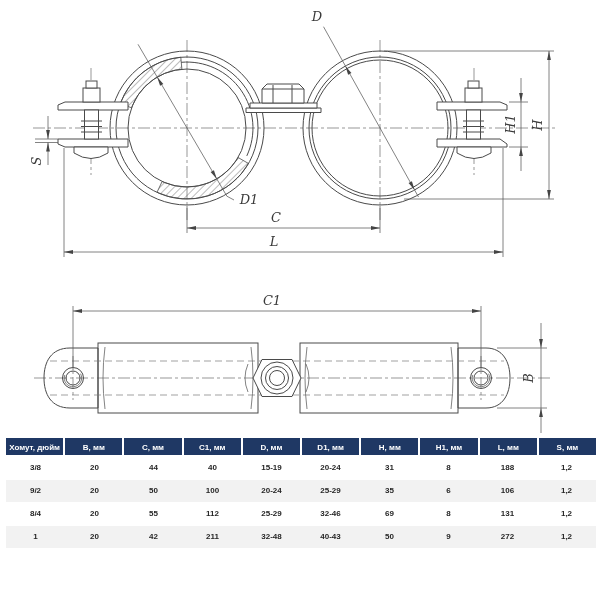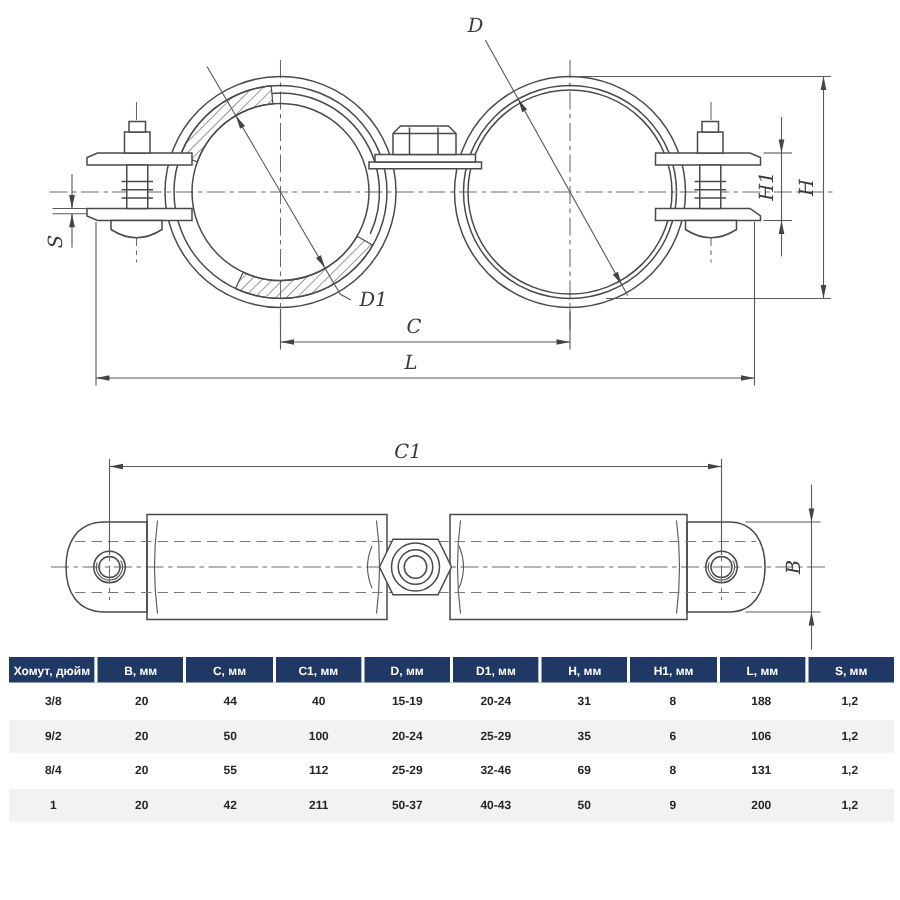--- a/index.html
+++ b/index.html
@@ -274,7 +274,7 @@
       <div class="td">20</div>
       <div class="td">42</div>
       <div class="td">211</div>
-      <div class="td">50-37</div>
+      <div class="td">32-48</div>
       <div class="td">40-43</div>
       <div class="td">50</div>
       <div class="td">9</div>

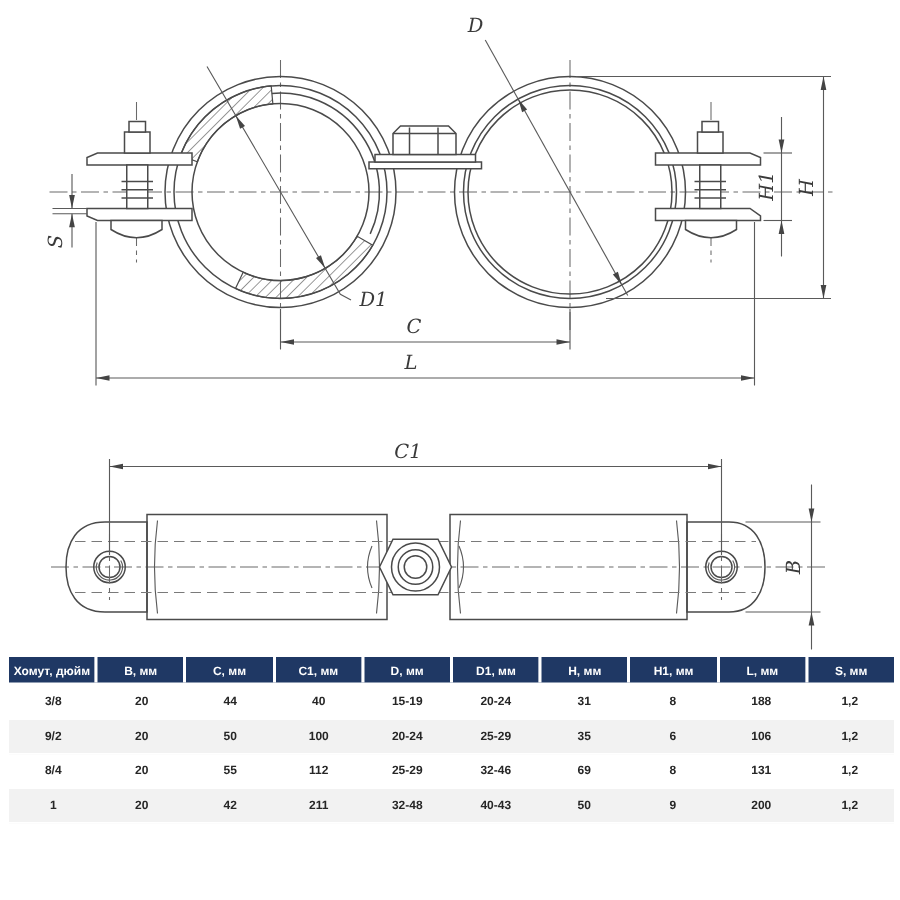--- a/index.html
+++ b/index.html
@@ -278,7 +278,7 @@
       <div class="td">40-43</div>
       <div class="td">50</div>
       <div class="td">9</div>
-      <div class="td">200</div>
+      <div class="td">272</div>
       <div class="td">1,2</div>
     </div>
   </div>

